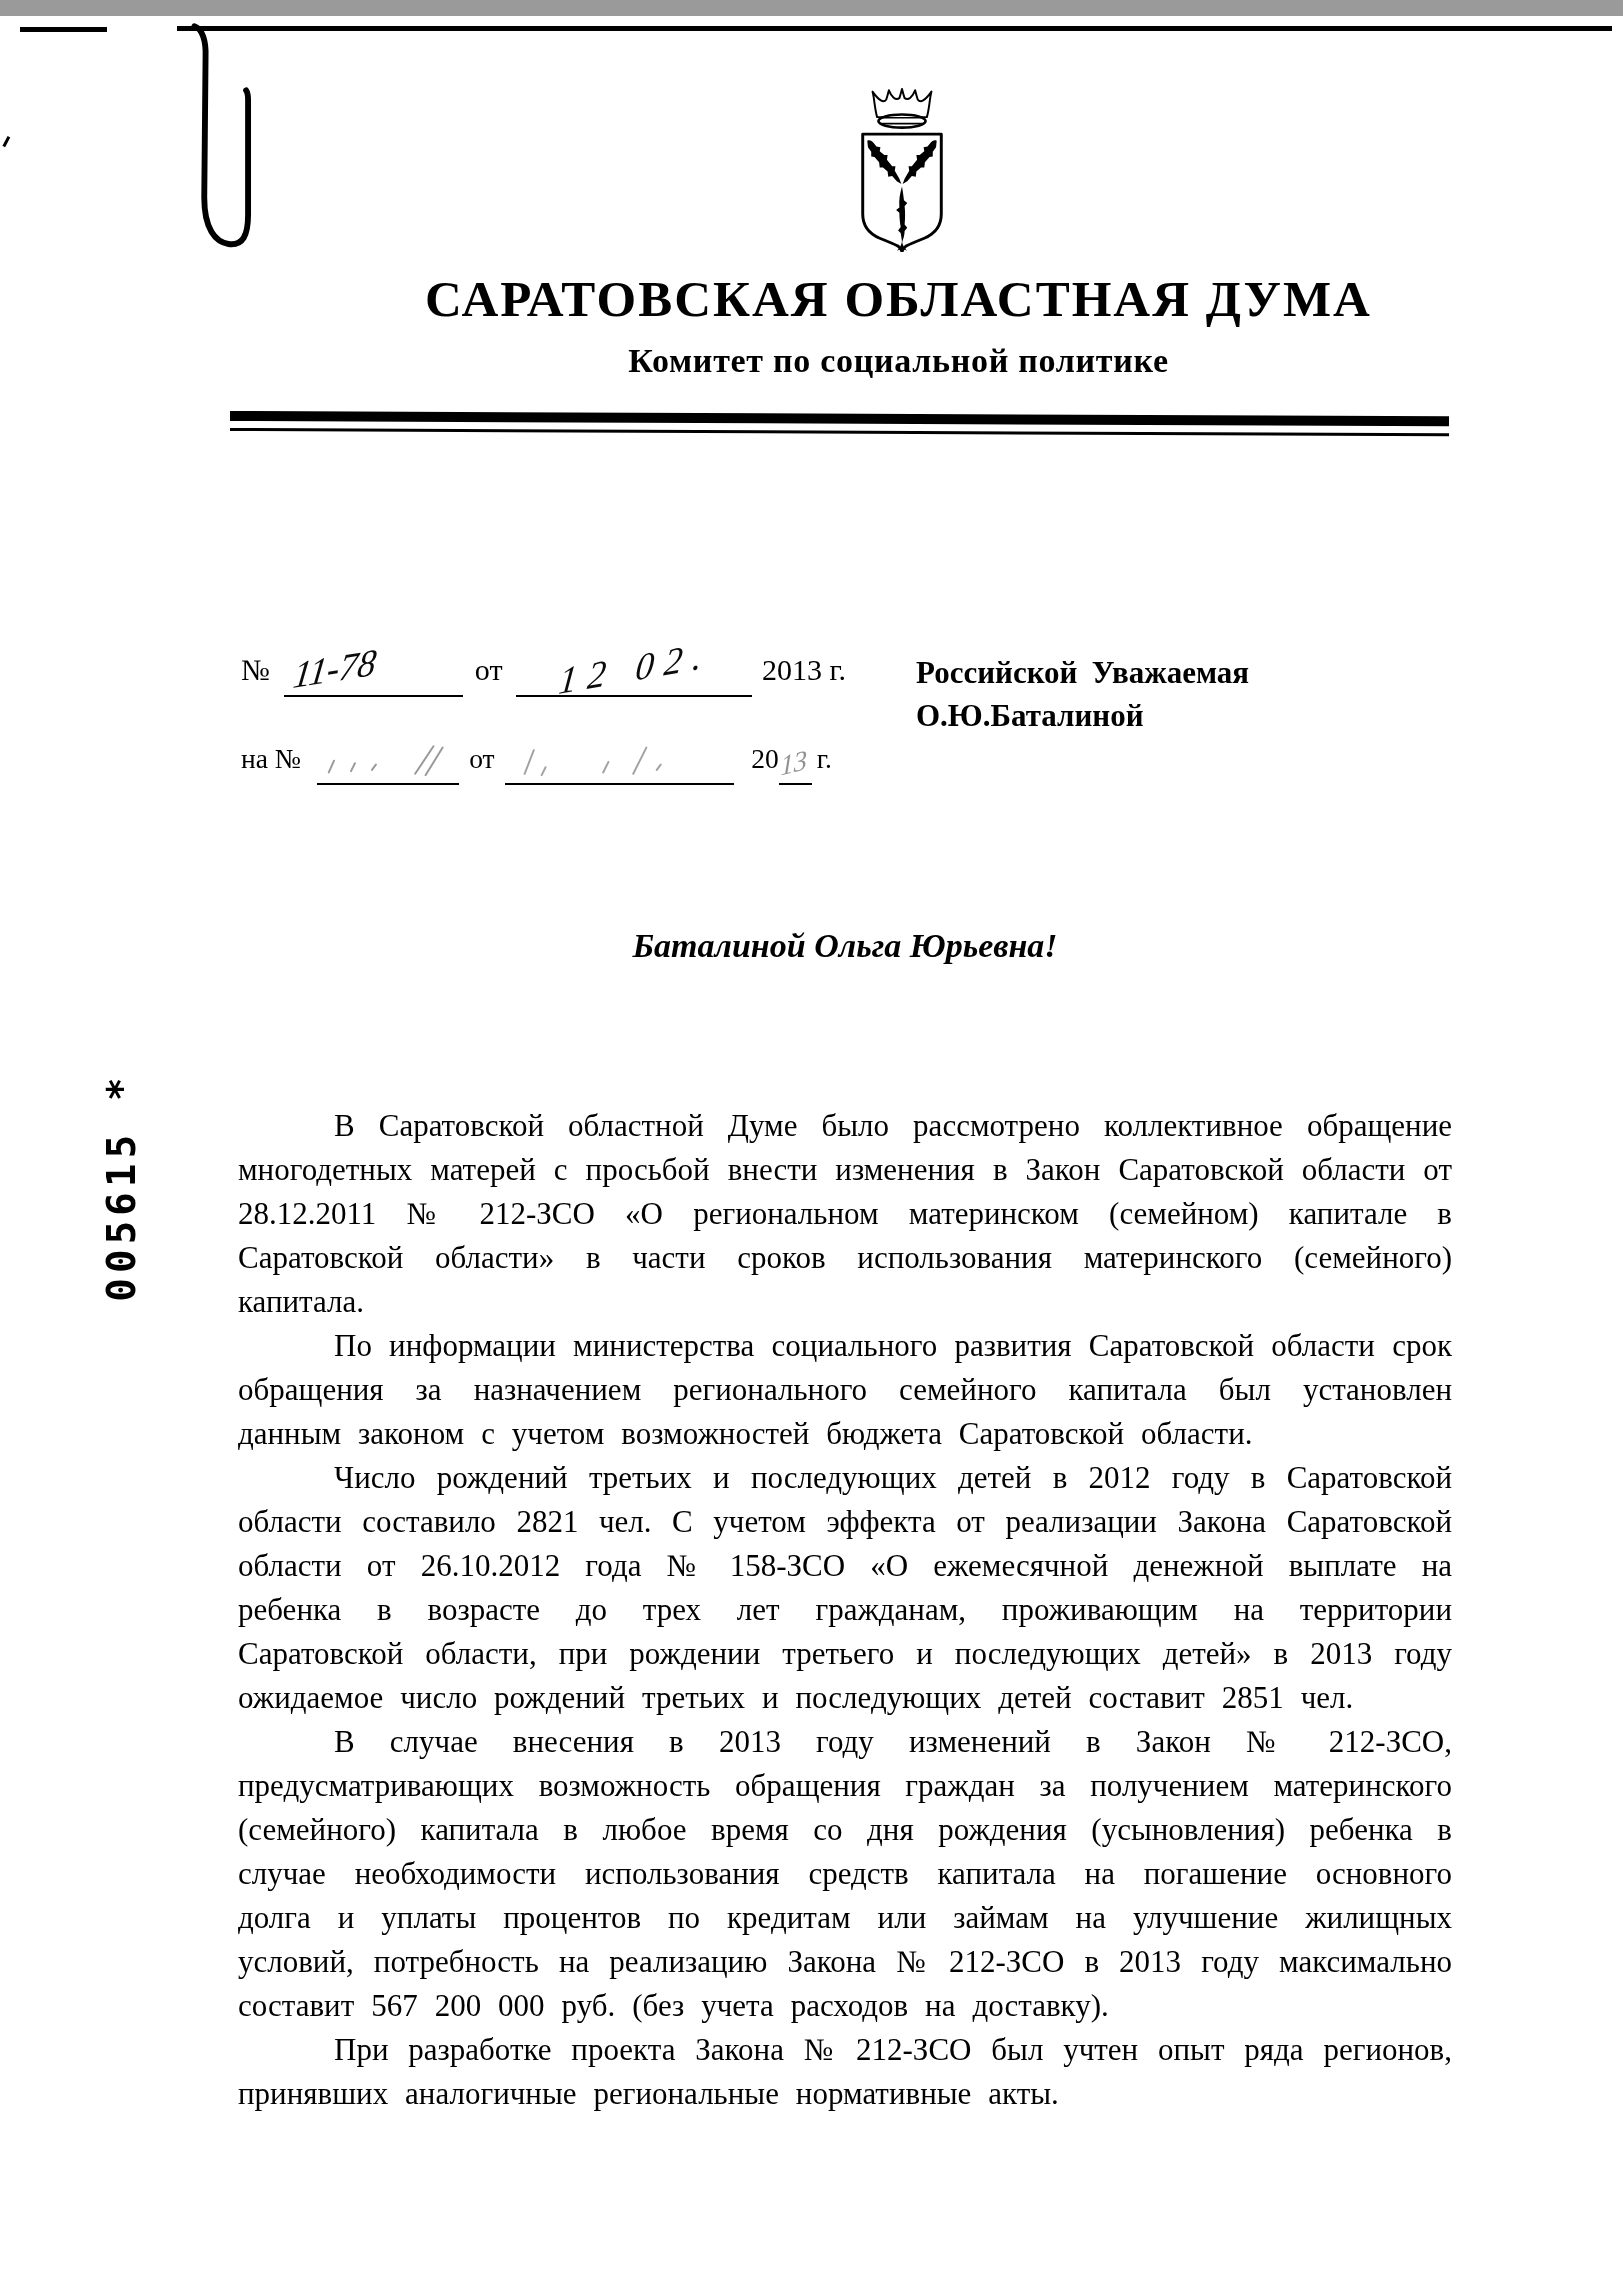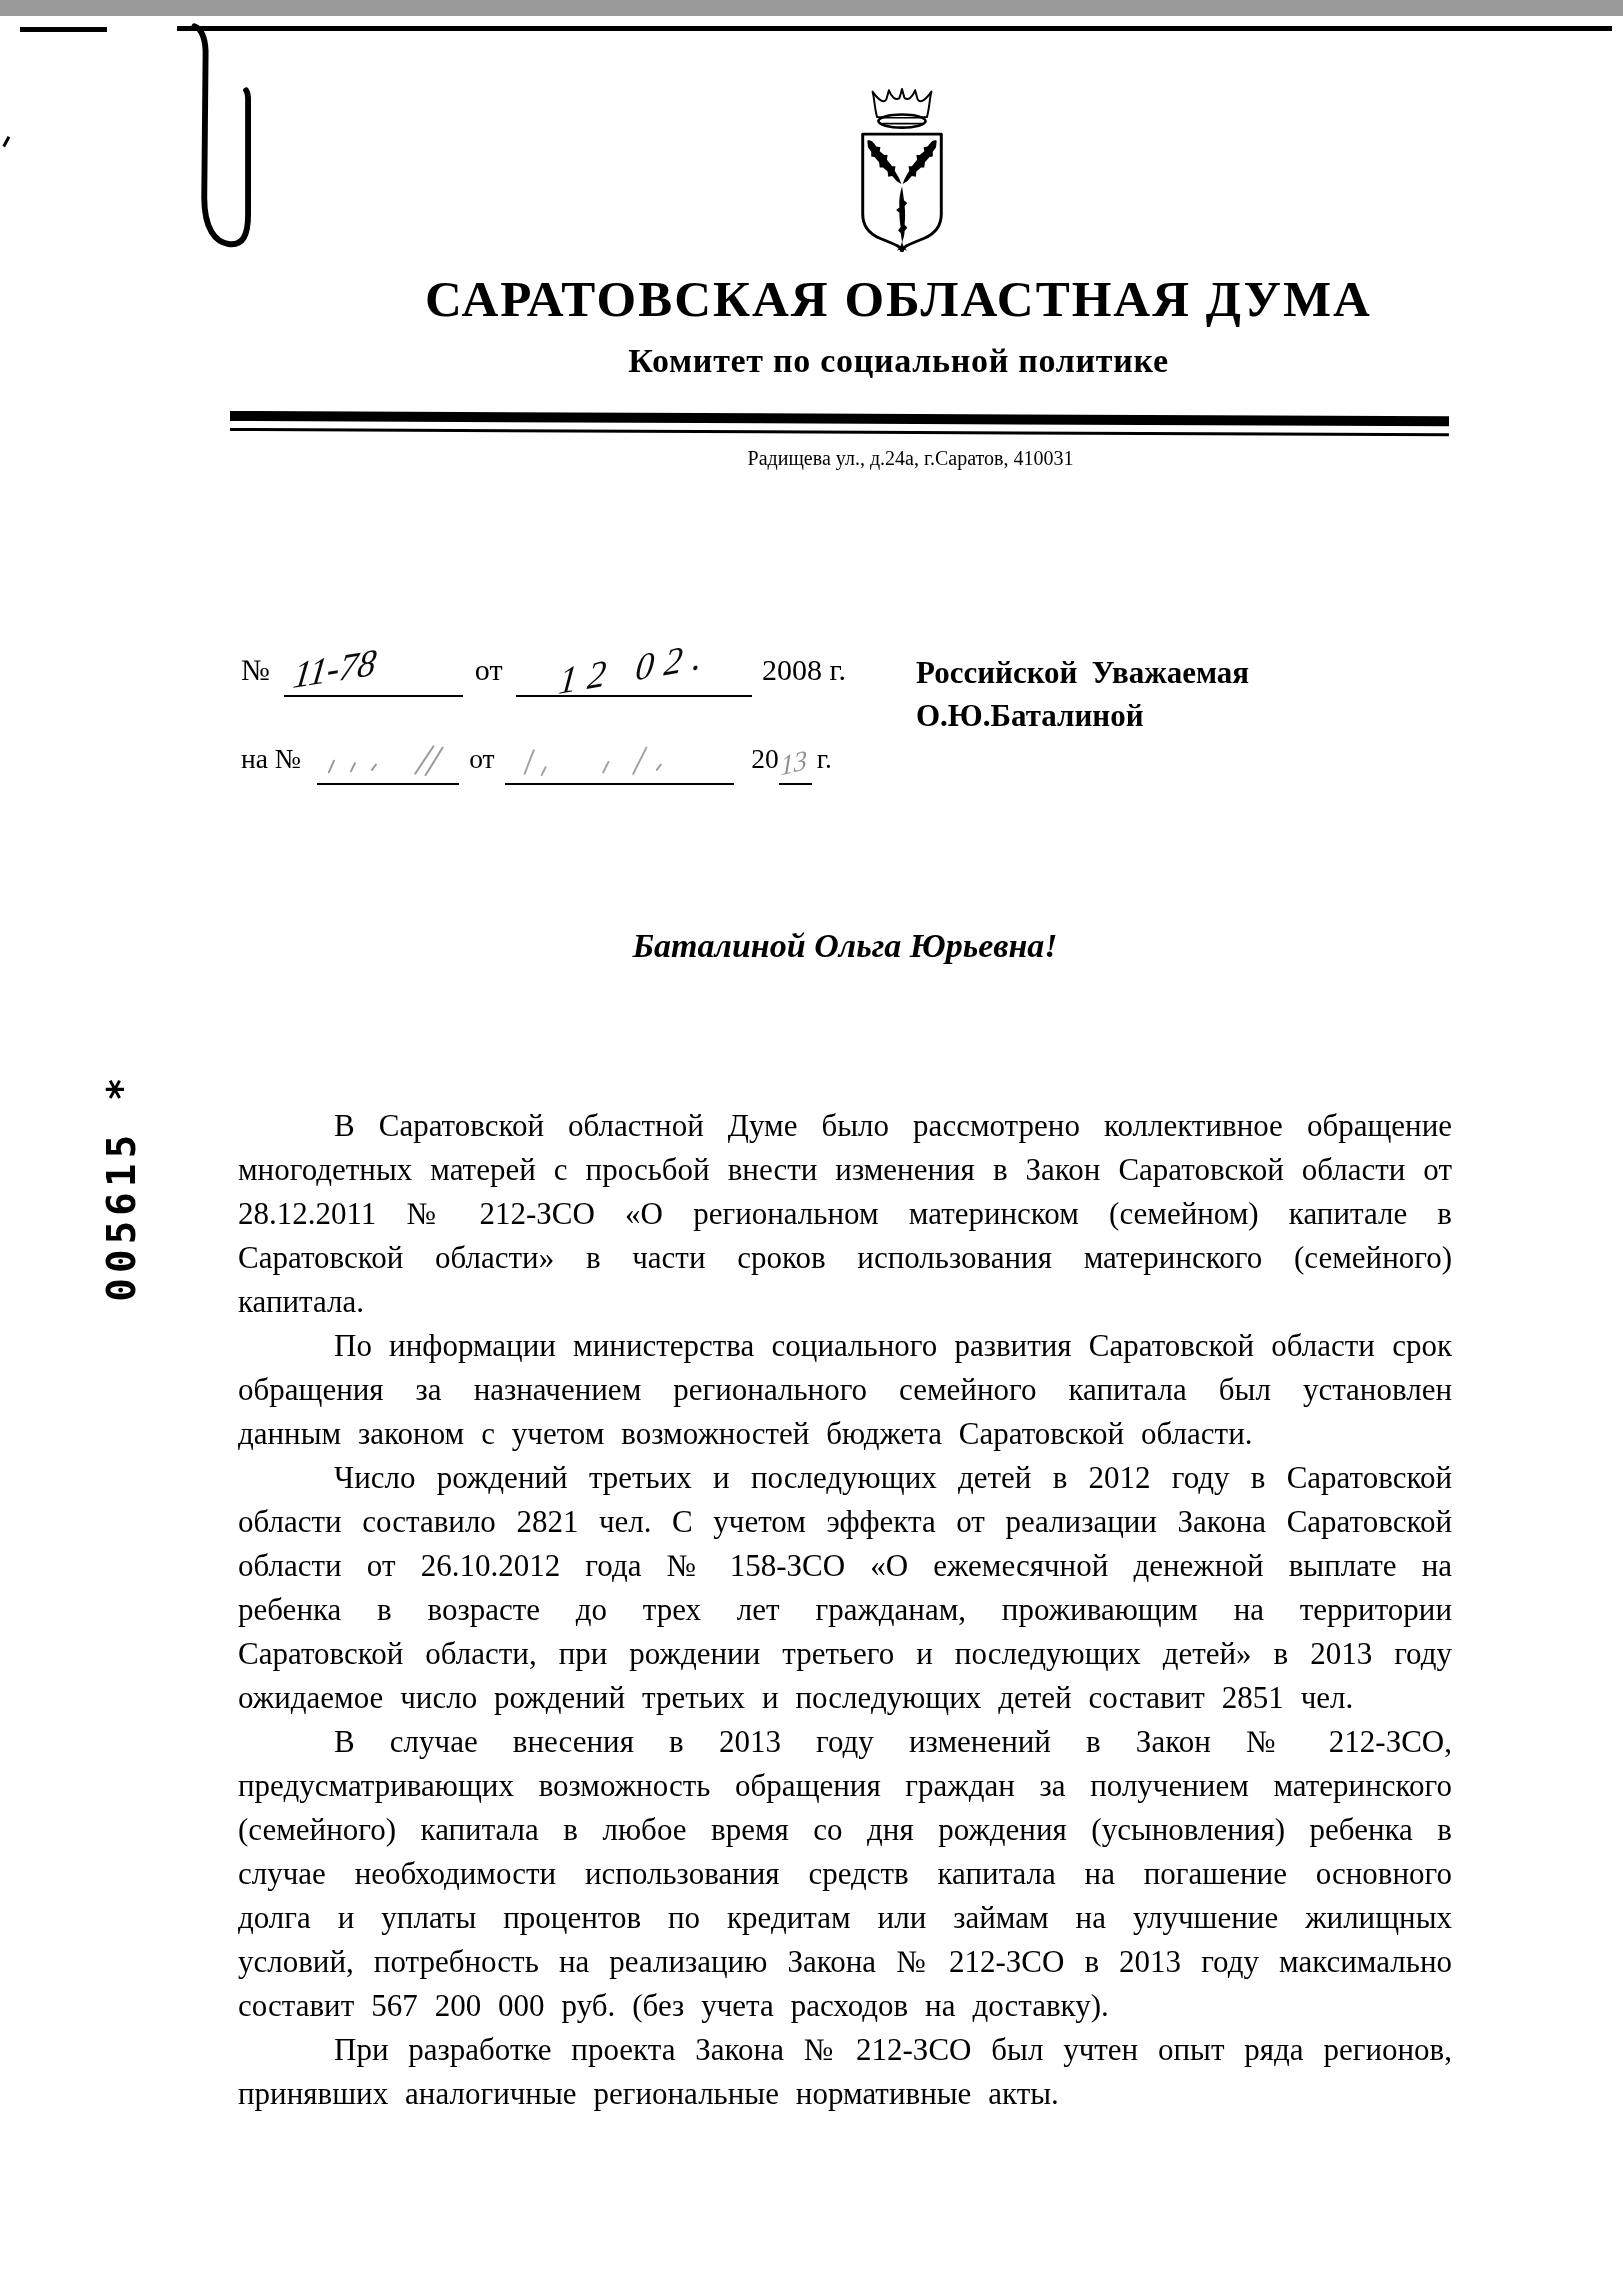--- a/index.html
+++ b/index.html
@@ -76,7 +76,6 @@
   <div class="bar-thin"></div>
 
   <div class="addr-block">
-    <div>Радищева ул., д.24а, г.Саратов, 410031</div>
   </div>
 
   <div class="refrow" style="left:241px;top:622px;">

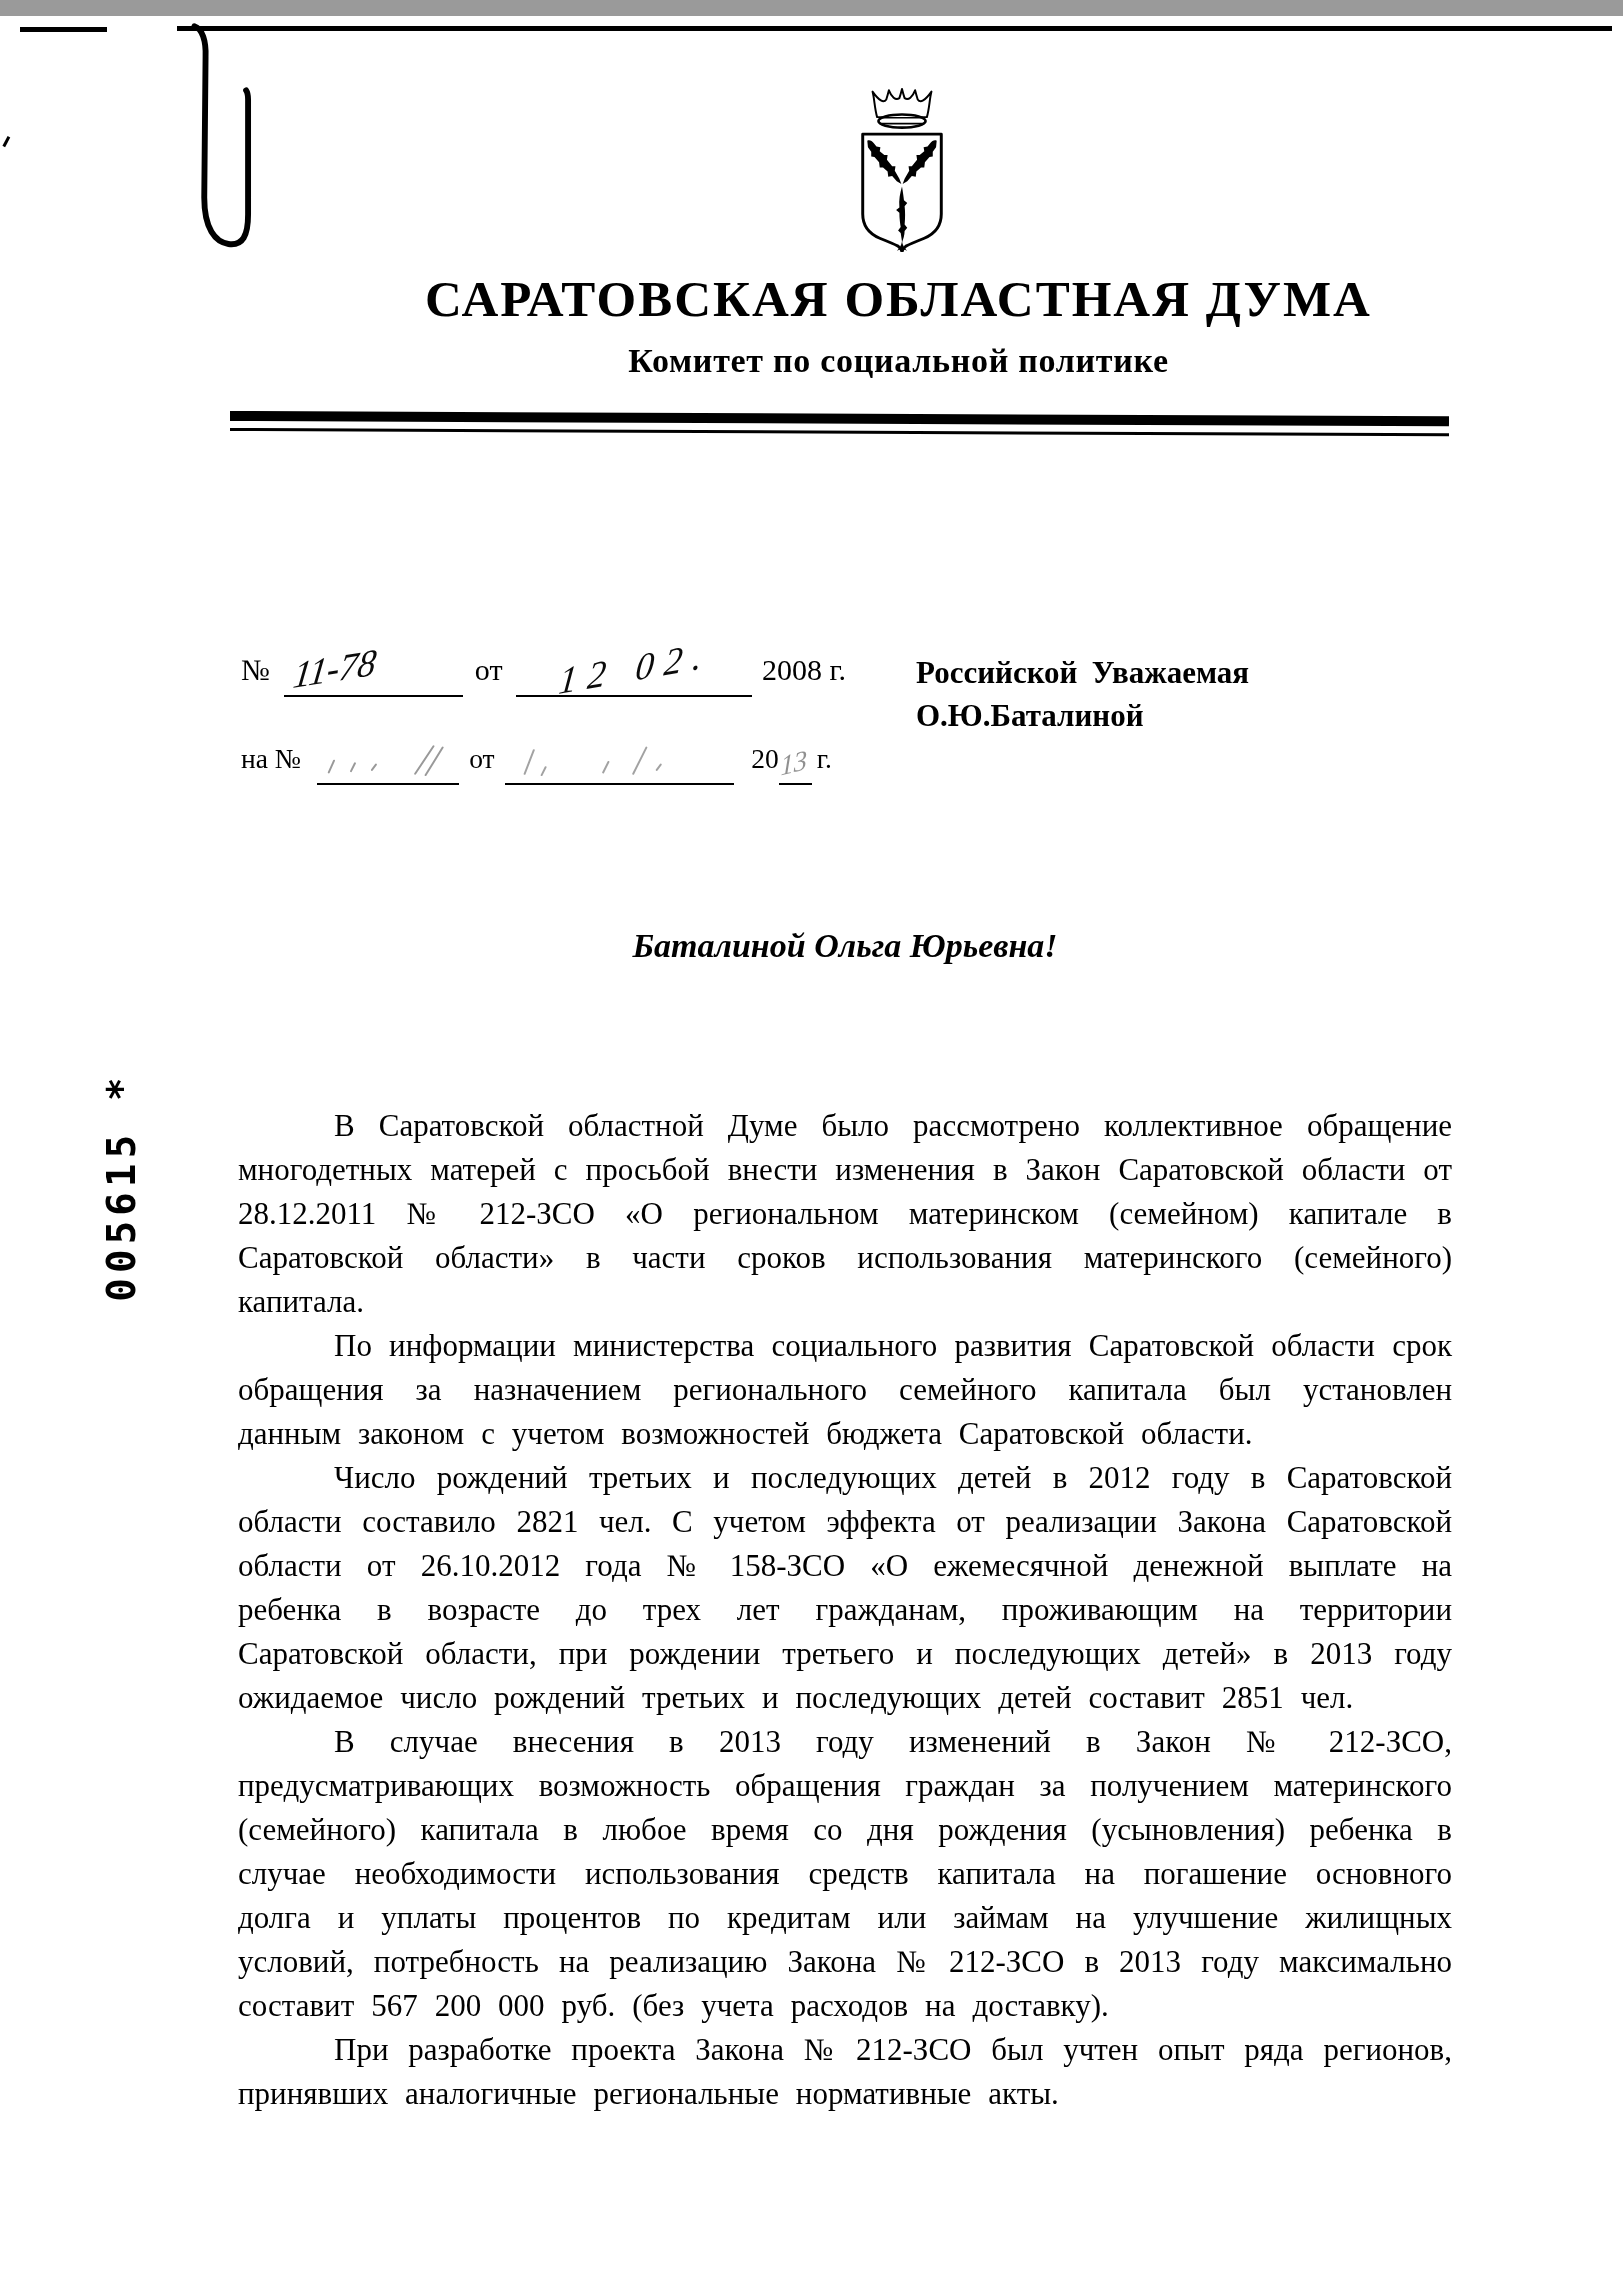--- a/index.html
+++ b/index.html
@@ -87,7 +87,7 @@
     <span class="field" style="width:236px;margin-left:13px;">
       <span class="hand hand-date">12 02.</span>
     </span>
-    <span class="lbl" style="margin-left:10.5px;">2008 г.</span>
+    <span class="lbl" style="margin-left:10.5px;">2013 г.</span>
   </div>
 
   <div class="refrow" style="left:241px;top:710px;font-size:27.5px;">

